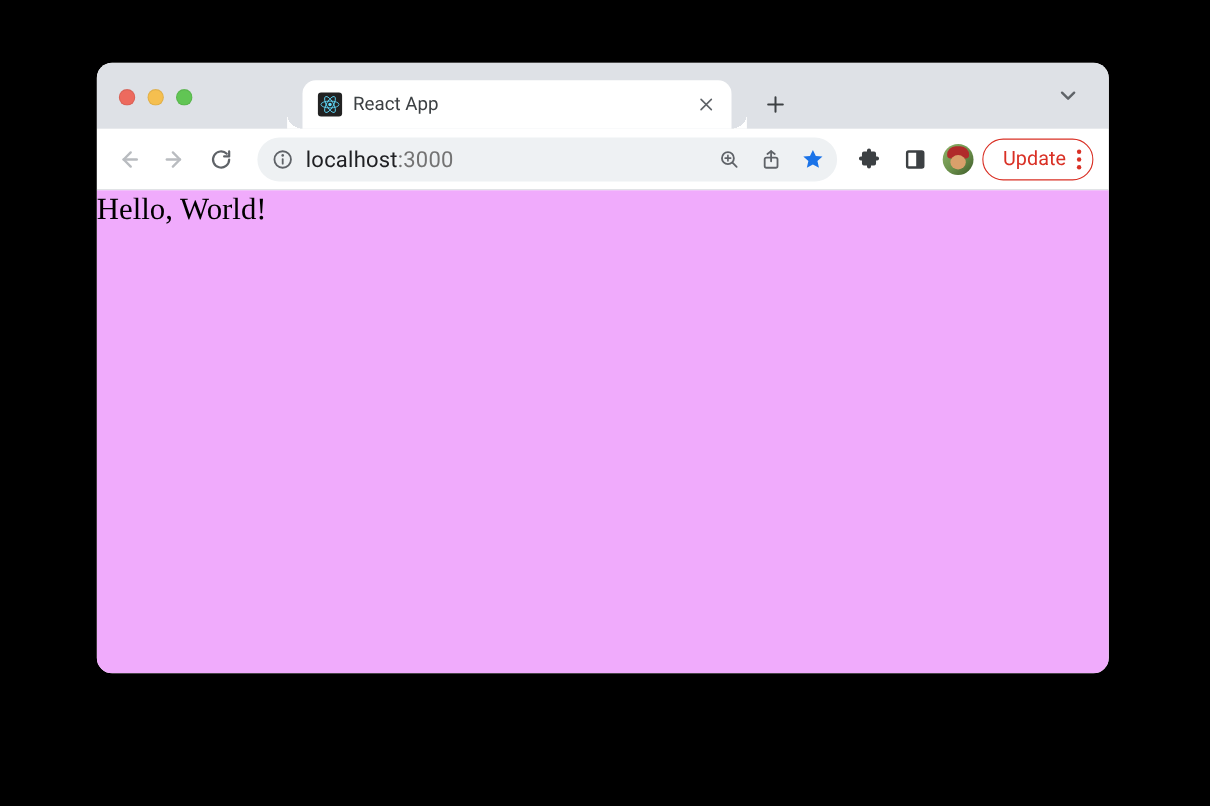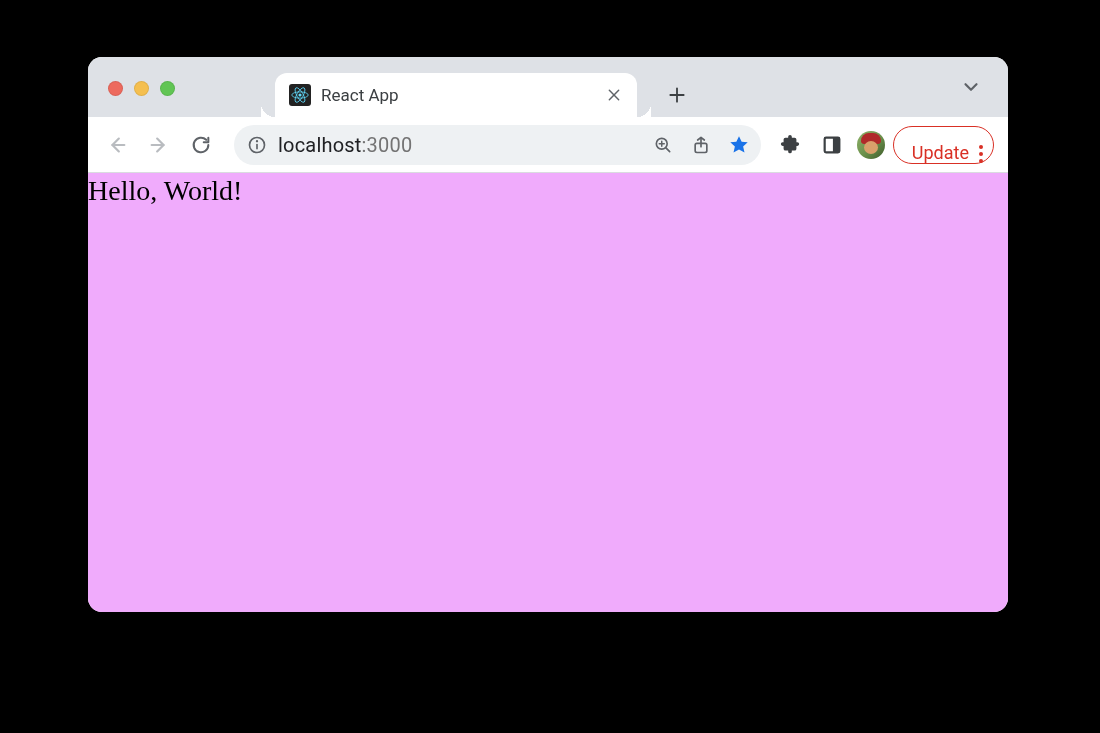--- a/index.html
+++ b/index.html
@@ -52,7 +52,7 @@
 
   .tab {
     height: 44px;
-    width: 362px;
+    width: 390px;
     background: #fff;
     border-top-left-radius: 12px;
     border-top-right-radius: 12px;

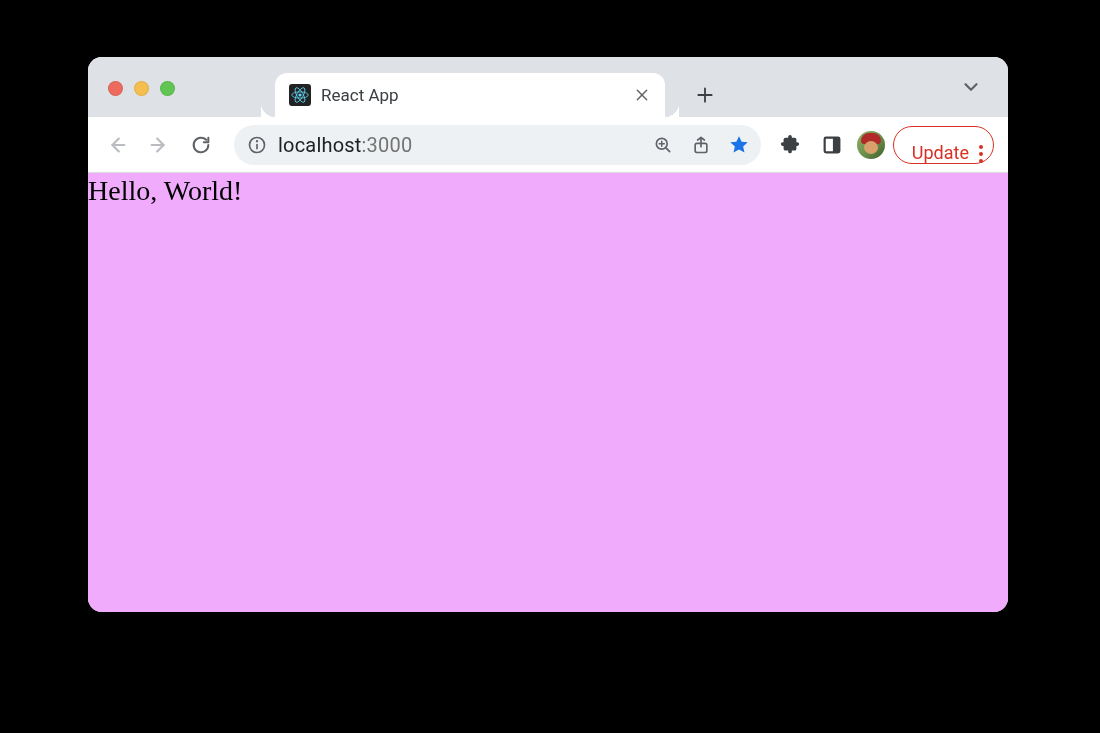--- a/index.html
+++ b/index.html
@@ -187,7 +187,7 @@
     height: 38px;
     border: 1.5px solid #d93025;
     border-radius: 20px;
-    display: flex; align-items: flex-end;
+    display: flex; align-items: center;
     padding: 0 10px 0 18px;
     color: #d93025;
     font-size: 18px;

